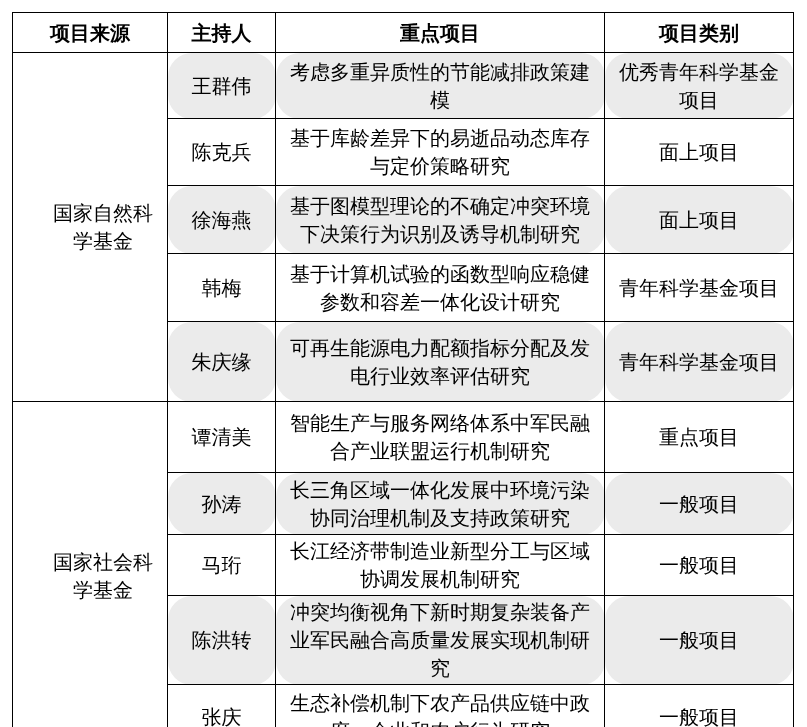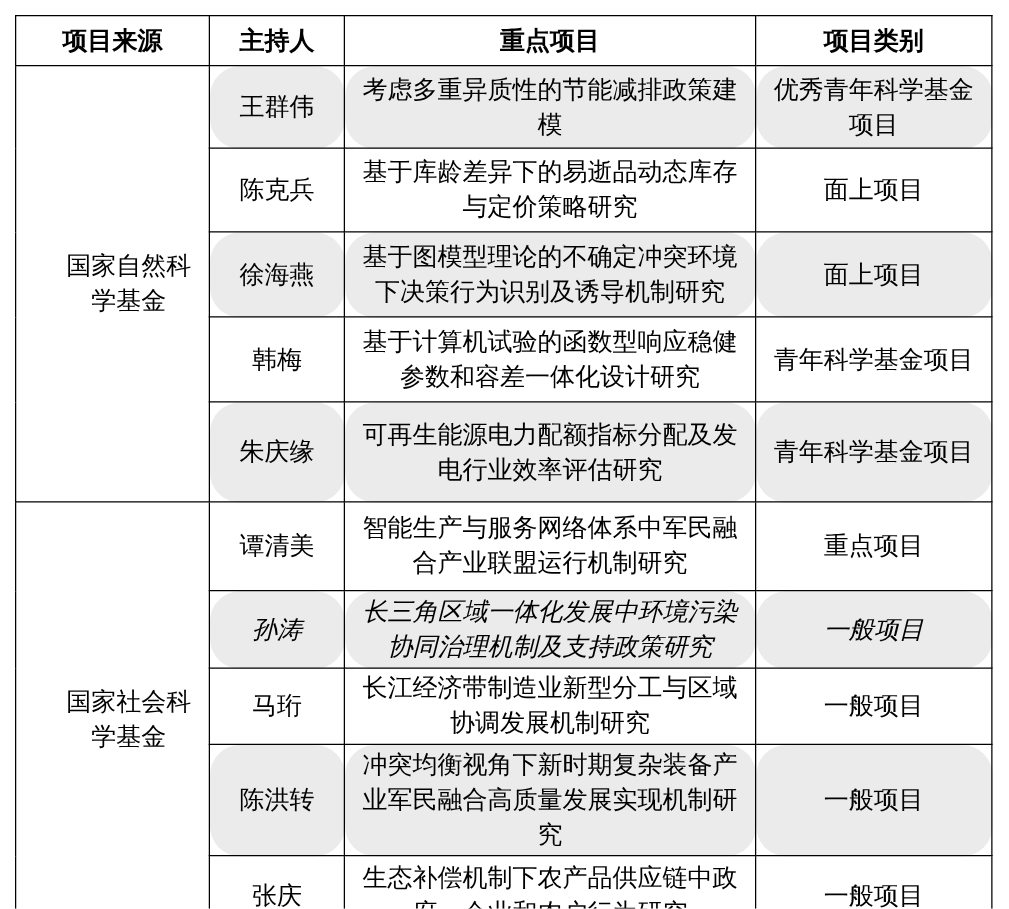--- a/index.html
+++ b/index.html
@@ -101,7 +101,7 @@
           <td class="">智能生产与服务网络体系中军民融合产业联盟运行机制研究</td>
           <td class="">重点项目</td>
         </tr>
-        <tr style="height: 62px; font-style: italic;">
+        <tr style="height: 62px;">
           <td class="shade">孙涛</td>
           <td class="shade">长三角区域一体化发展中环境污染协同治理机制及支持政策研究</td>
           <td class="shade">一般项目</td>

